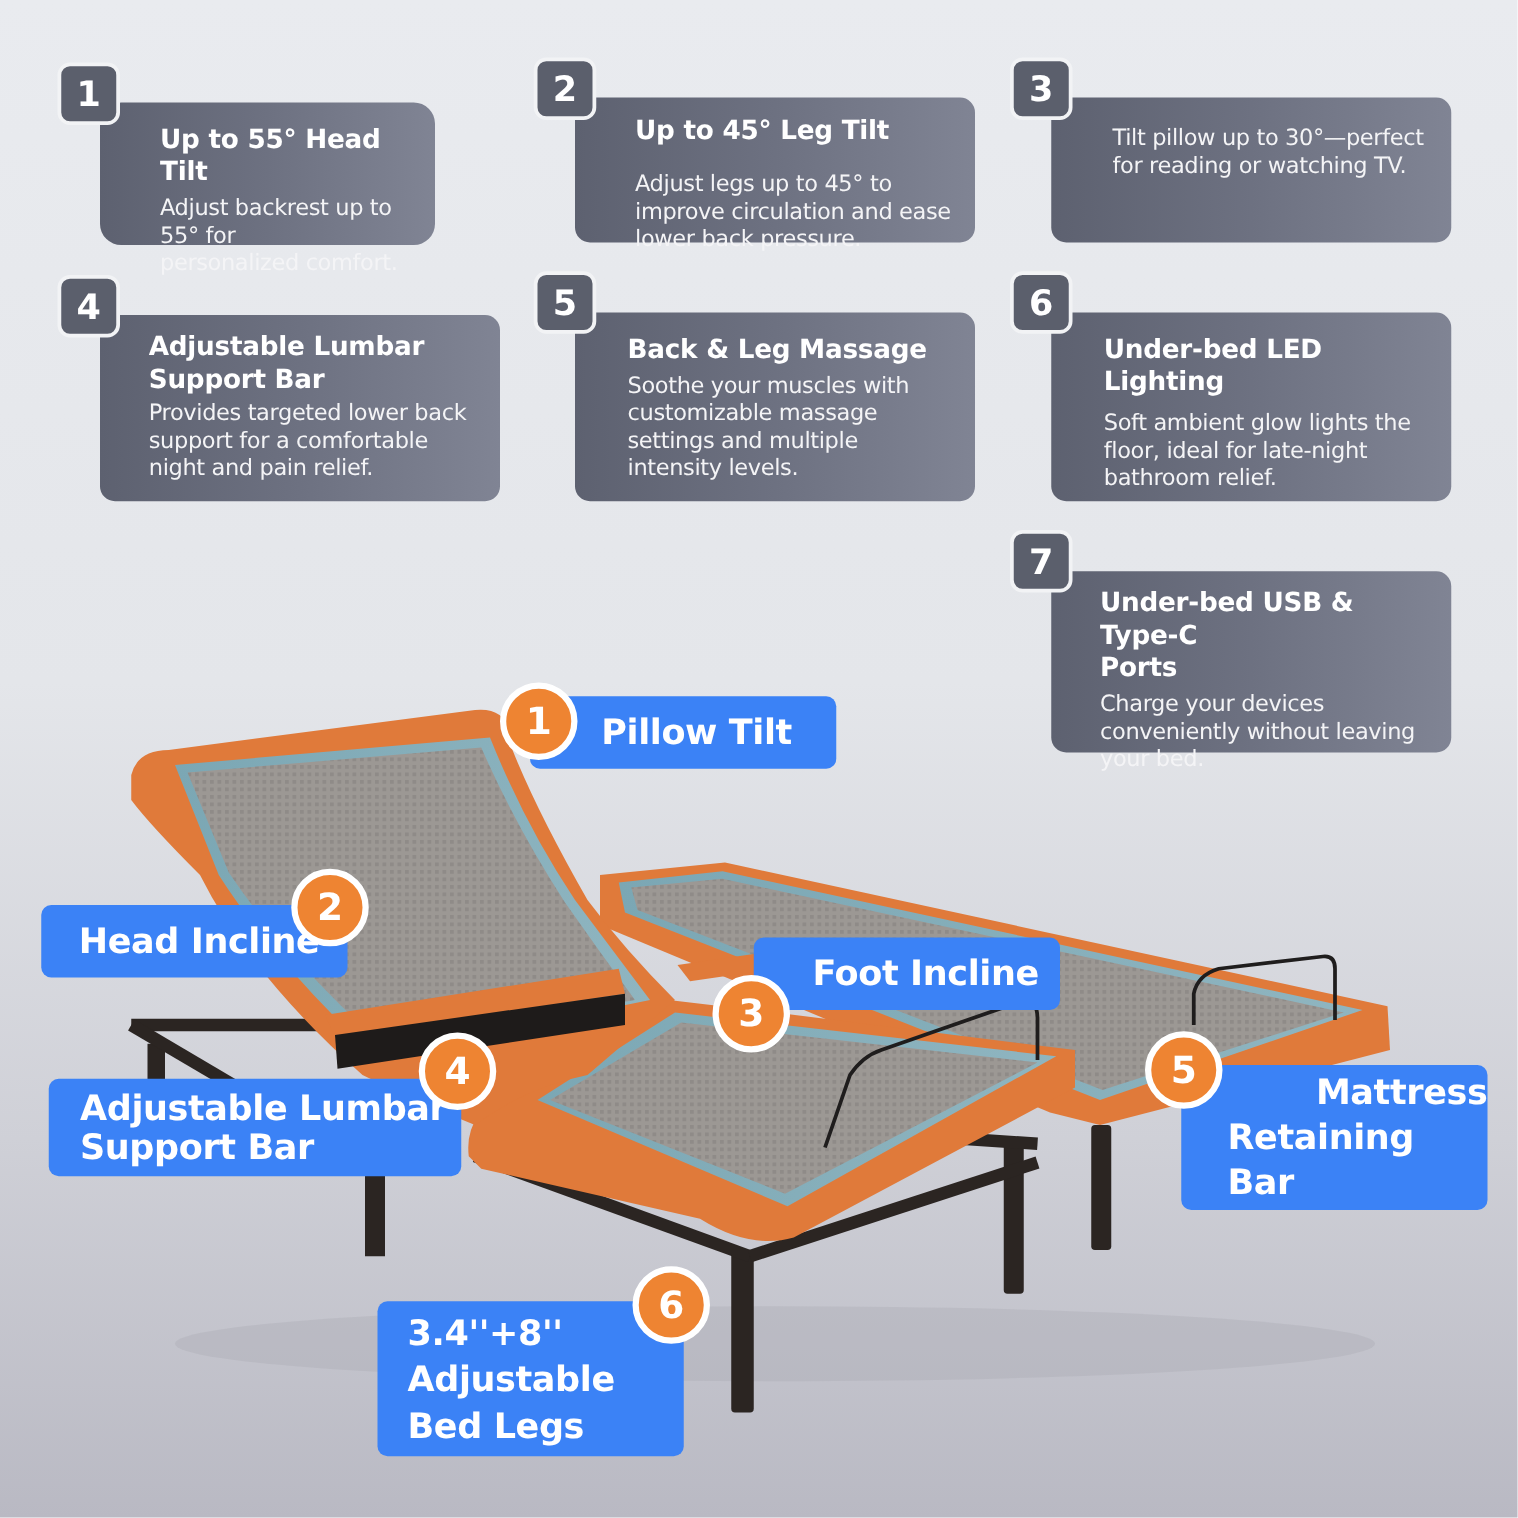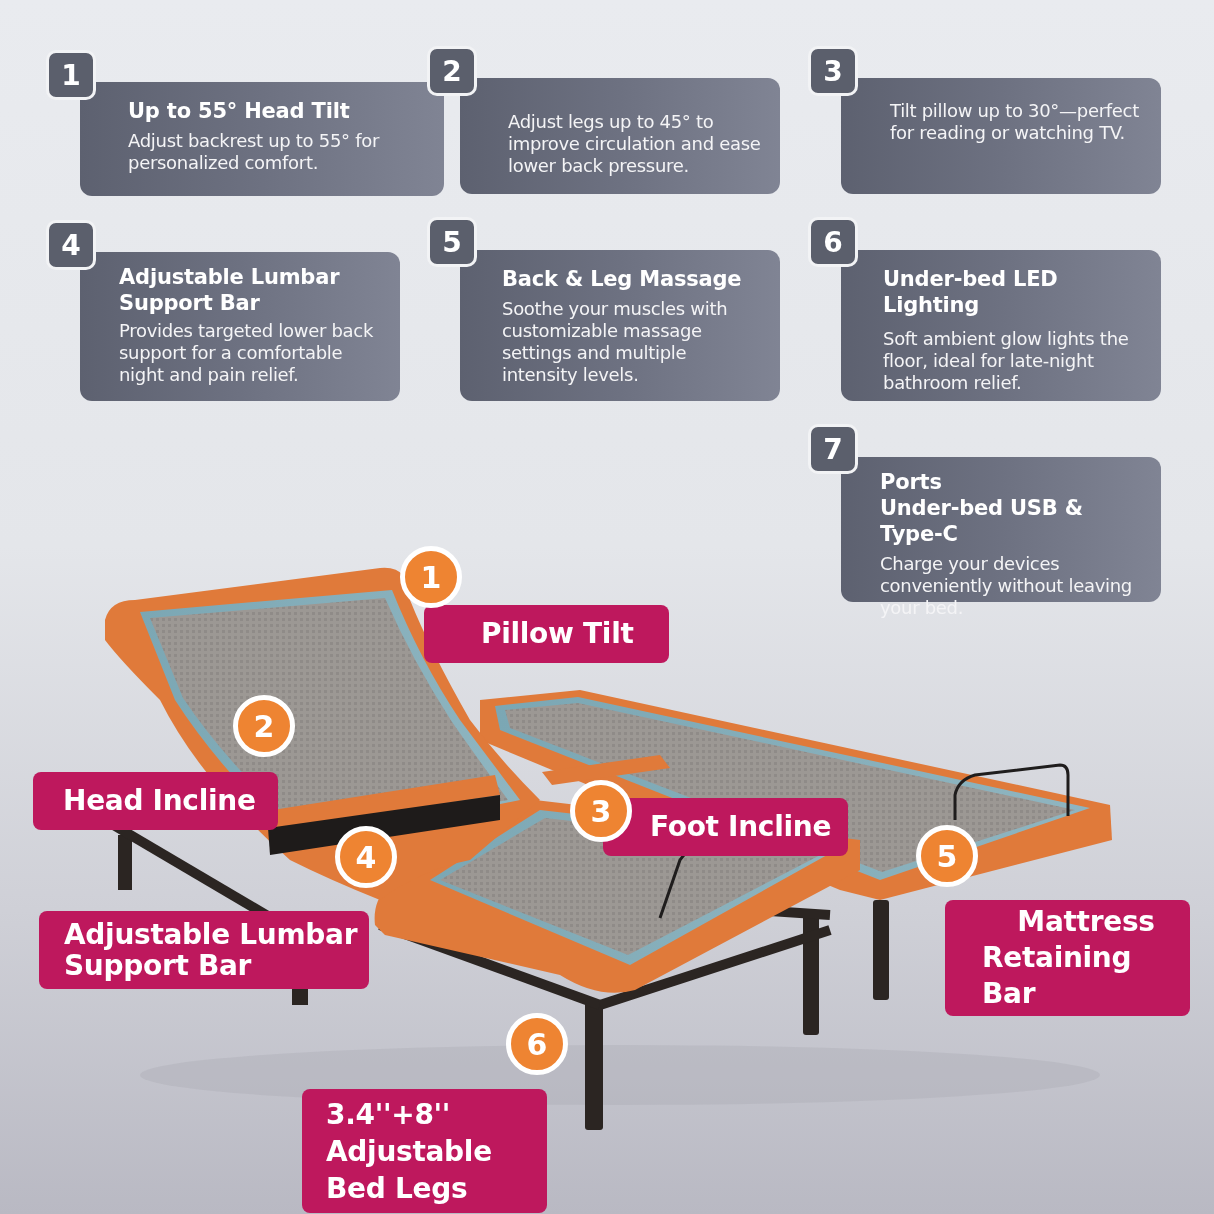--- a/index.html
+++ b/index.html
@@ -113,7 +113,7 @@
   </g>
 </svg>
 
-<div class="feature-card" style="left:80px;top:82px;width:364px;height:114px;padding-top:16px;">
+<div class="feature-card" style="left:80px;top:82px;width:268px;height:114px;padding-top:16px;border-radius:17px;">
   <div class="feature-title">Up to 55° Head Tilt</div>
   <div class="feature-desc">
     <div>Adjust backrest up to 55° for</div>

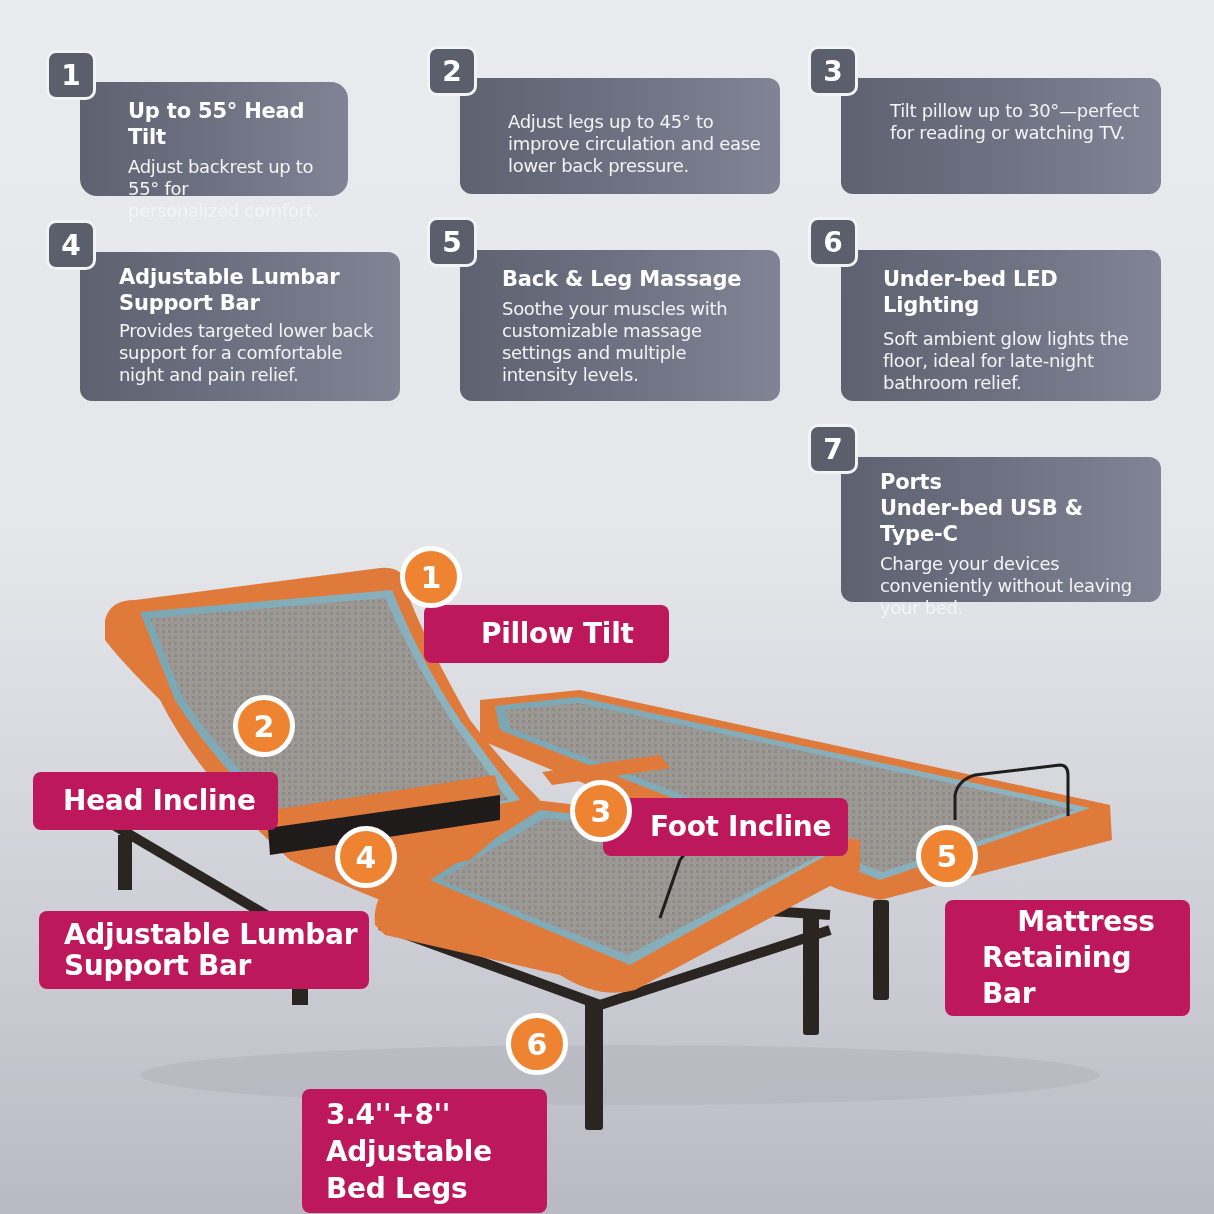--- a/index.html
+++ b/index.html
@@ -123,6 +123,7 @@
 <div class="feature-badge" style="left:46px;top:50px;">1</div>
 
 <div class="feature-card" style="left:460px;top:78px;width:320px;height:116px;padding-left:48px;padding-top:13px;">
+  <div class="feature-title">Up to 45° Leg Tilt</div>
   <div class="feature-desc" style="margin-top:20px;">
     <div>Adjust legs up to 45° to</div>
     <div>improve circulation and ease</div>

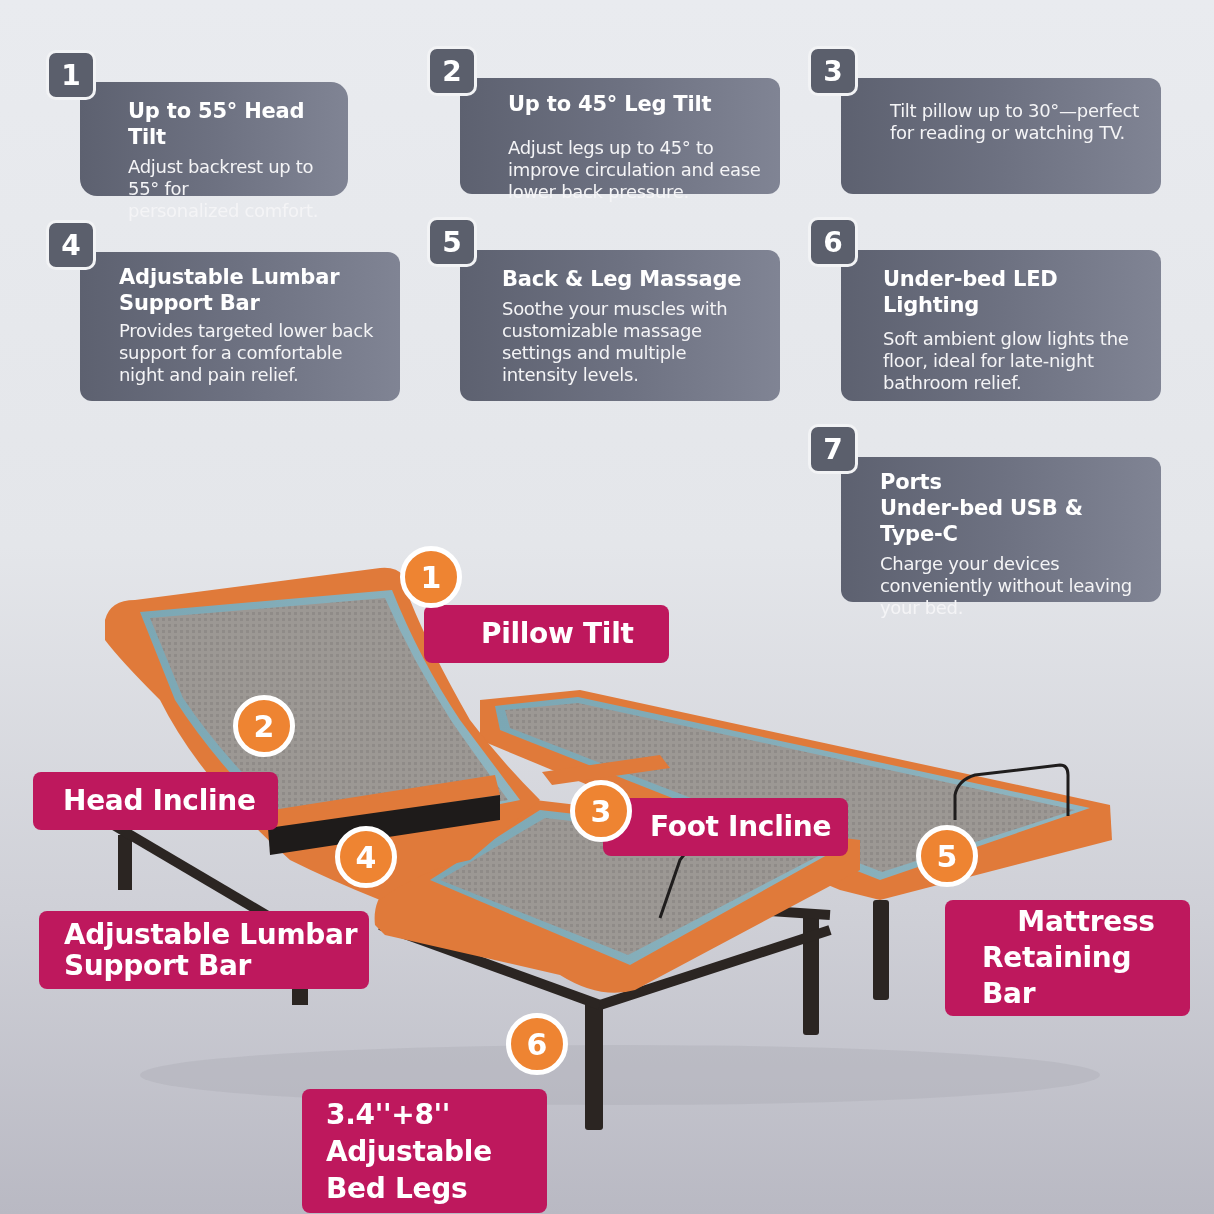--- a/index.html
+++ b/index.html
@@ -176,8 +176,8 @@
 
 <div class="feature-card" style="left:841px;top:457px;width:320px;height:145px;padding-left:39px;padding-top:12px;">
   <div class="feature-title">
+    <div>Under-bed USB &amp; Type-C</div>
     <div>Ports</div>
-    <div>Under-bed USB &amp; Type-C</div>
   </div>
   <div class="feature-desc" style="margin-top:6px;">
     <div>Charge your devices</div>

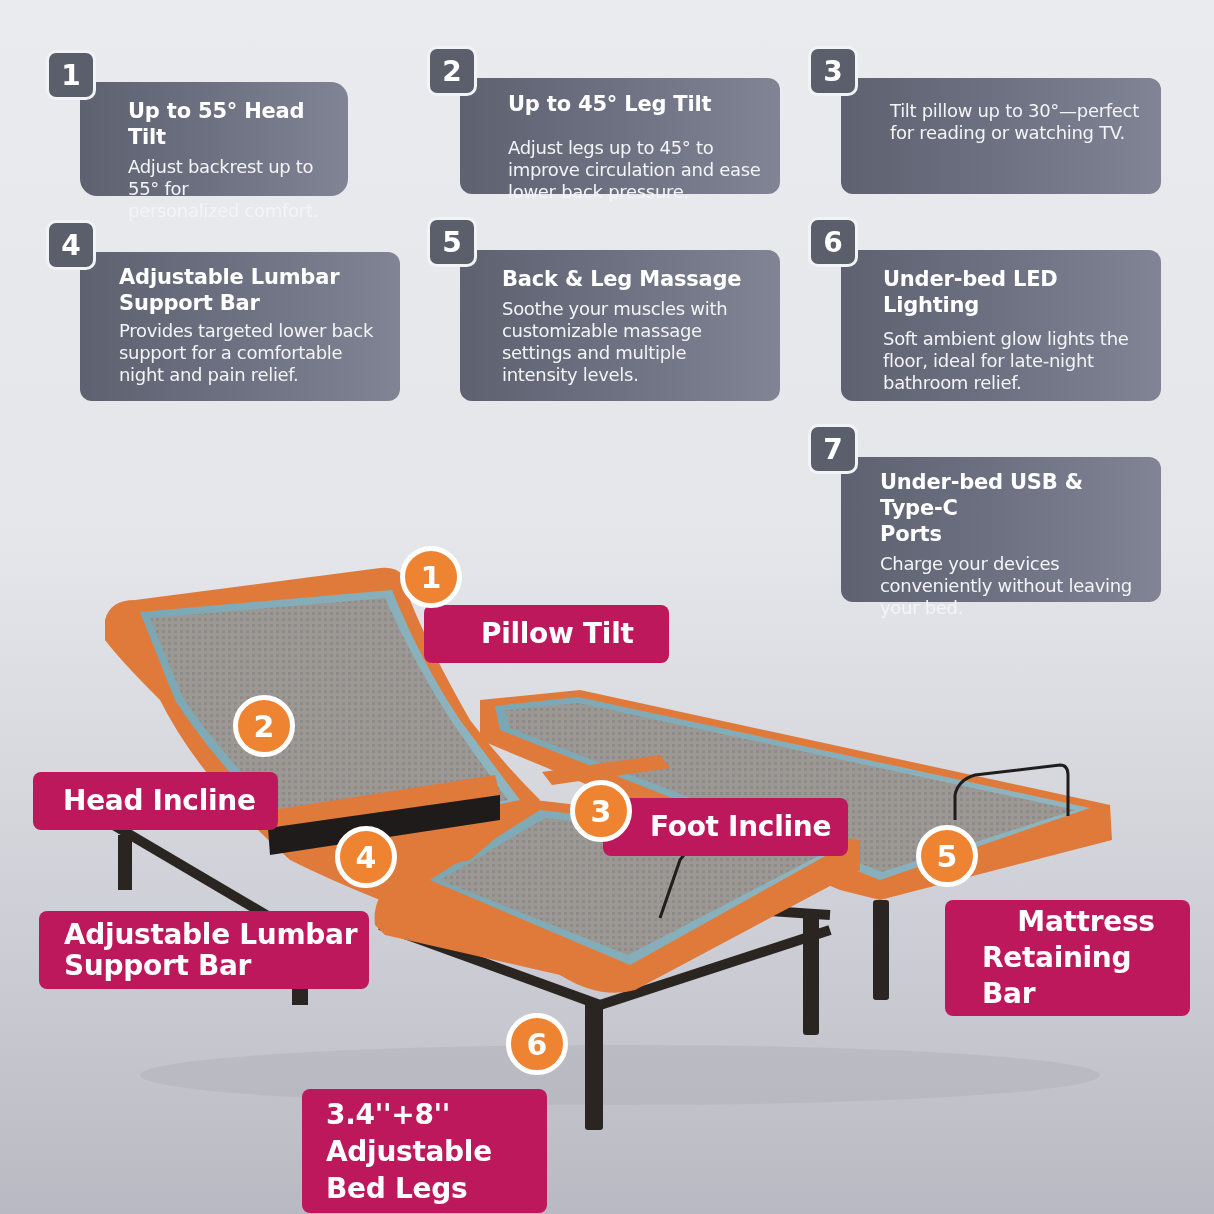--- a/index.html
+++ b/index.html
@@ -35,7 +35,7 @@
   }
   .callout {
     position: absolute;
-    background: #be185d;
+    background: #3b82f6;
     border-radius: 8px;
     color: #fff;
     font-weight: bold;
@@ -44,7 +44,6 @@
     display: flex;
     align-items: center;
     letter-spacing: -0.3px;
-    margin-top: 48px;
   }
   .callout-num {
     position: absolute;

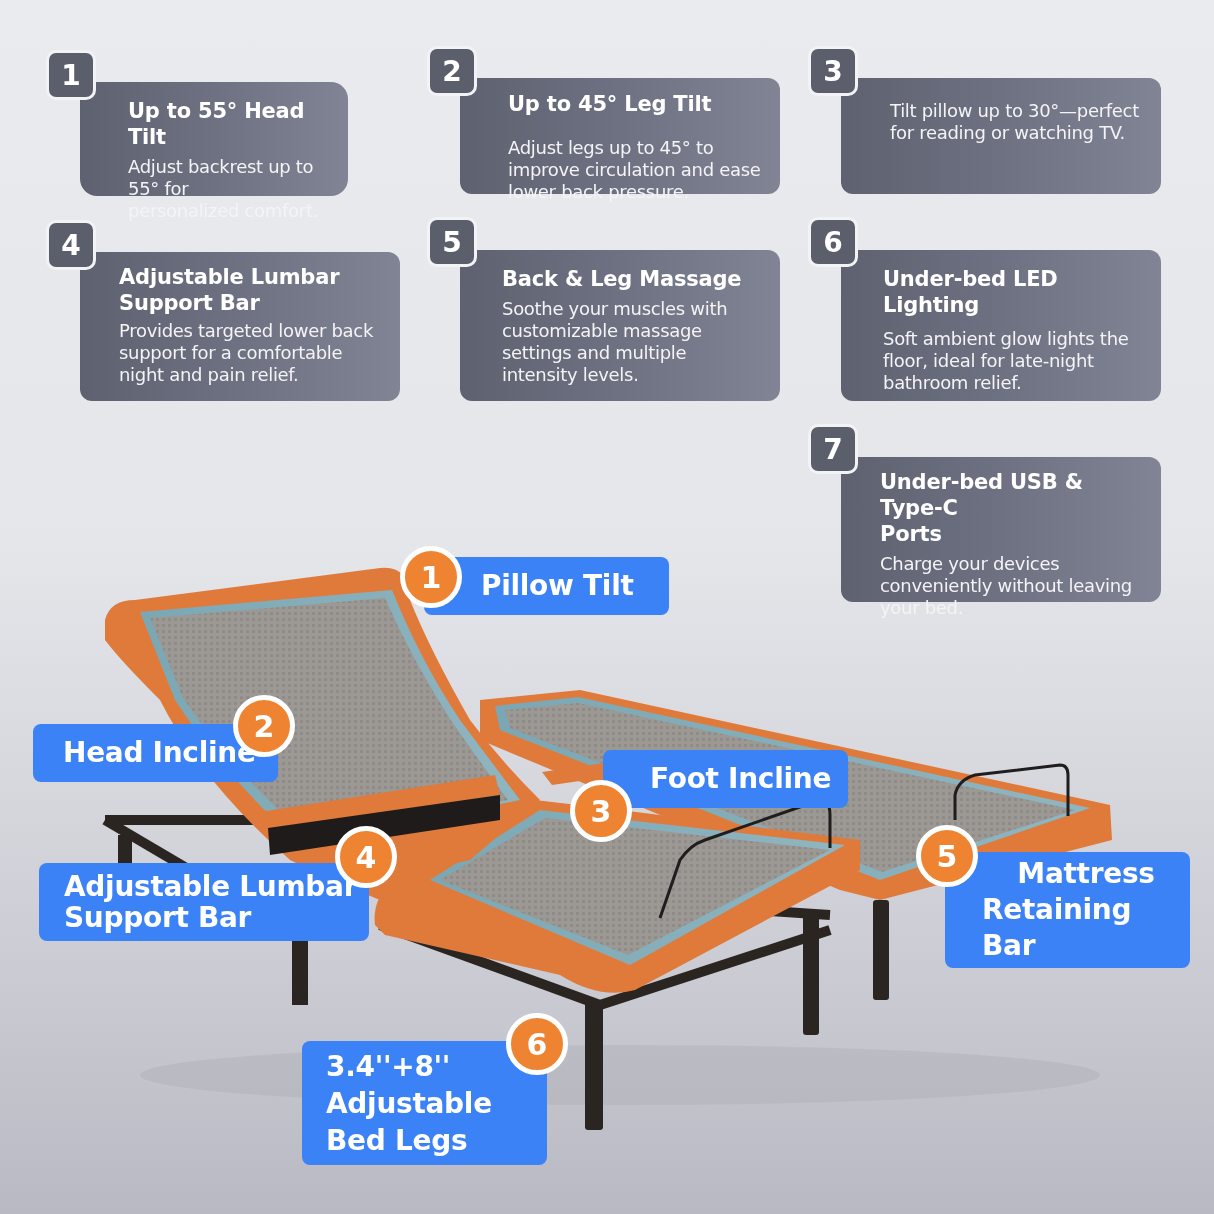--- a/index.html
+++ b/index.html
@@ -207,7 +207,7 @@
 </div>
 <div class="callout-num" style="left:335px;top:826px;">4</div>
 
-<div class="callout" style="left:945px;top:852px;width:245px;height:116px;padding-left:37px;flex-direction:column;align-items:center;justify-content:center;line-height:36px;">
+<div class="callout" style="left:945px;top:852px;width:245px;height:116px;padding-left:37px;flex-direction:column;align-items:flex-end;justify-content:center;line-height:36px;">
   <span>Mattress</span>
   <span>Retaining Bar</span>
 </div>

